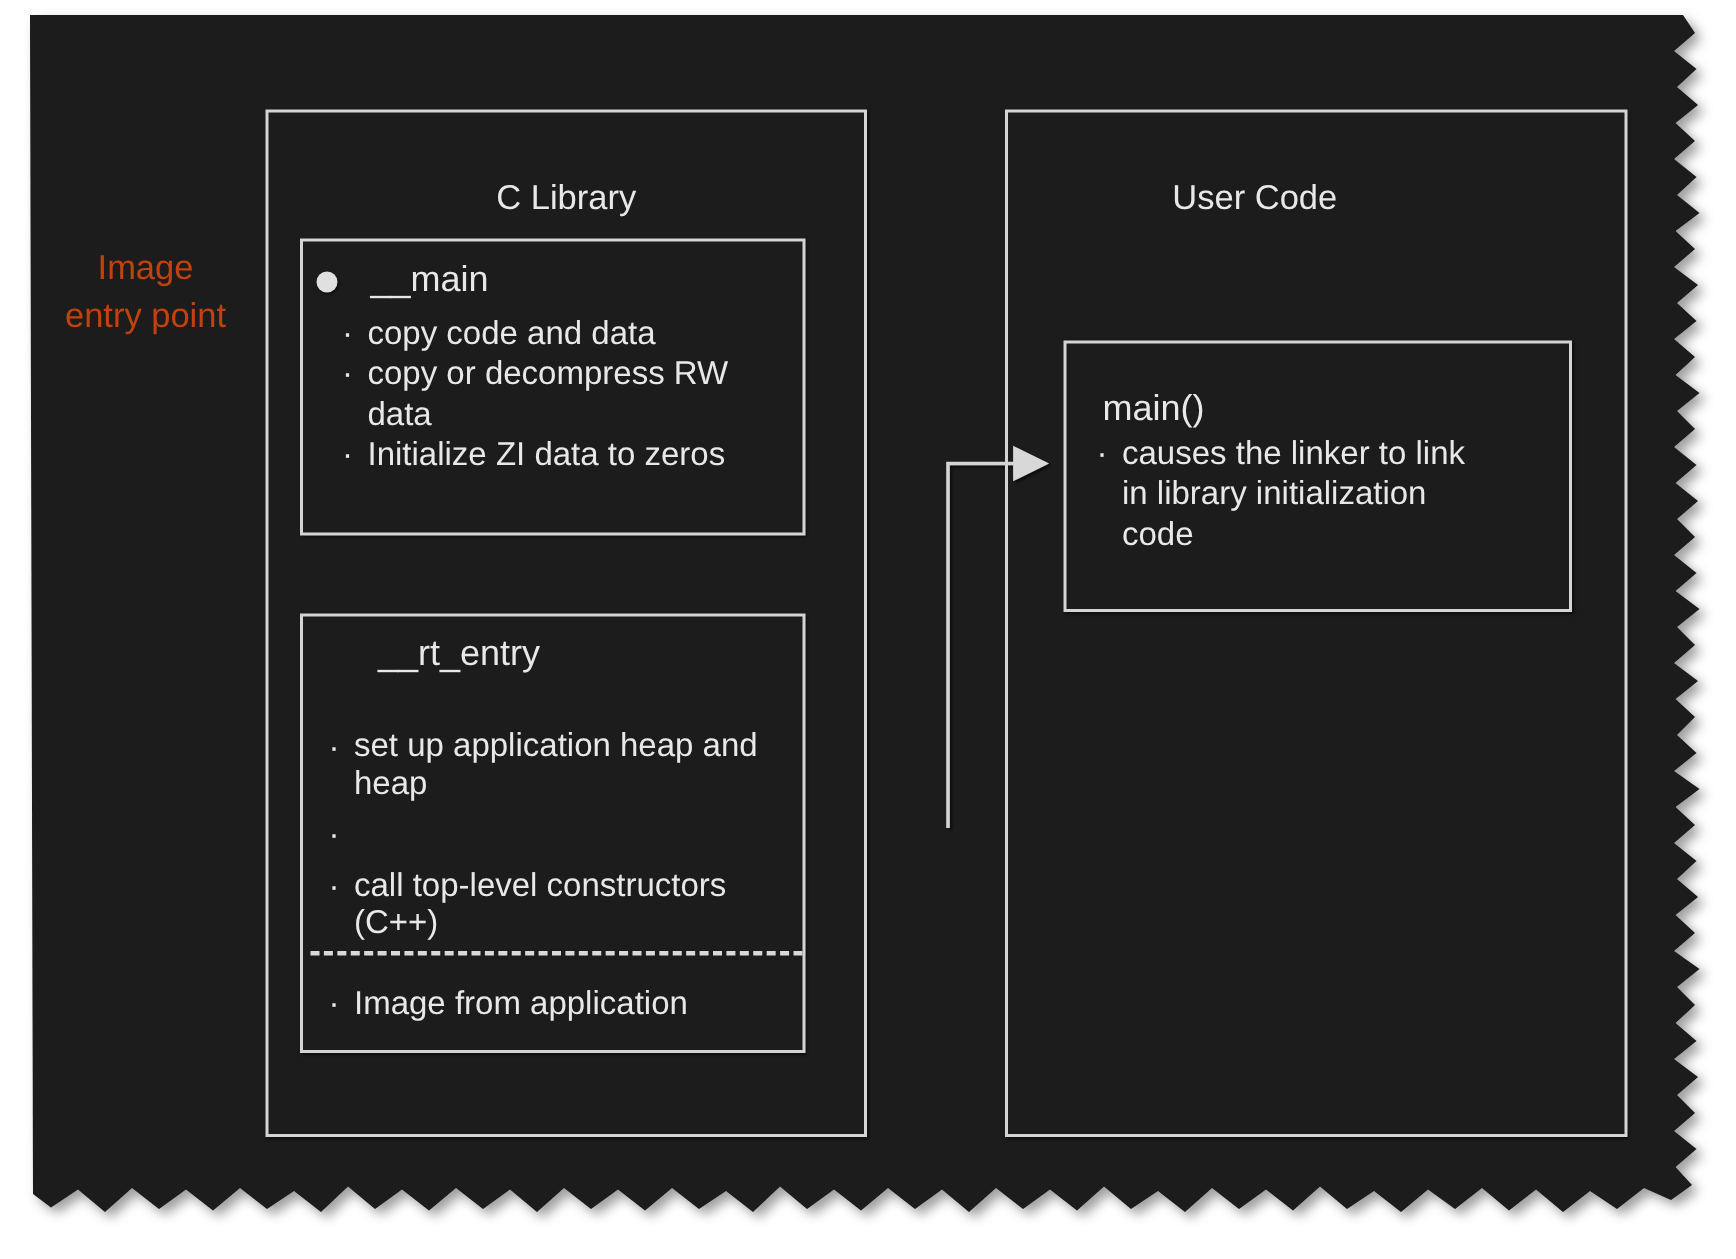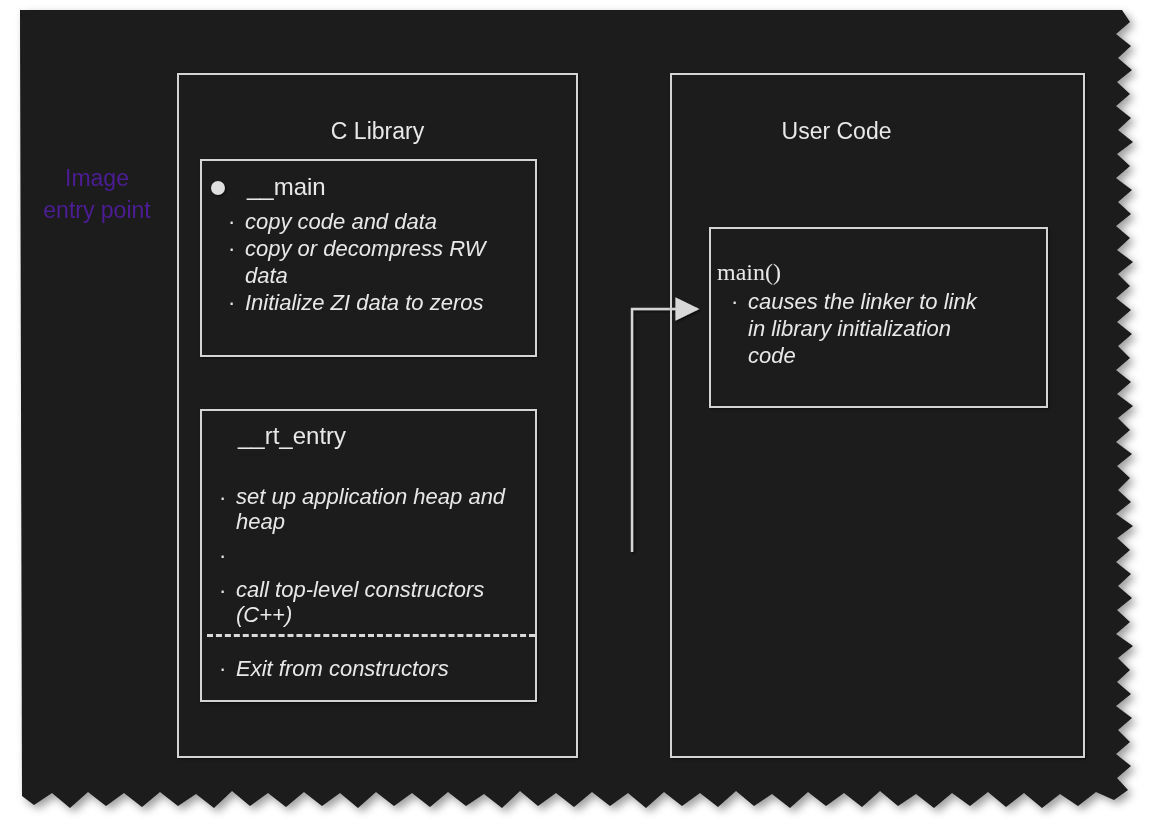--- a/index.html
+++ b/index.html
@@ -69,7 +69,7 @@
   }
   .side-label {
     position: absolute;
-    color: #4c1d95;
+    color: #c2410c;
     font-size: 23px;
     line-height: 32px;
     text-align: center;

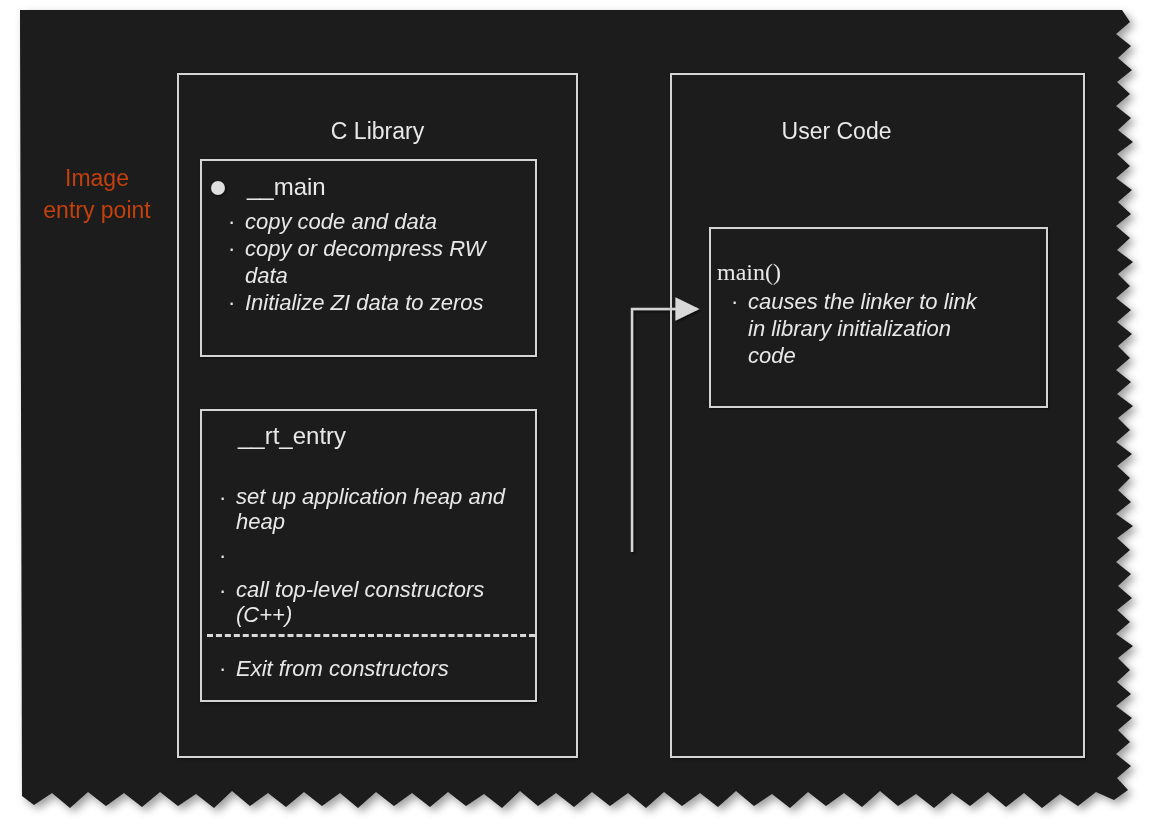--- a/index.html
+++ b/index.html
@@ -65,7 +65,6 @@
   }
   .bullets .b-txt {
     flex: 1 1 auto;
-    font-style: italic;
   }
   .side-label {
     position: absolute;

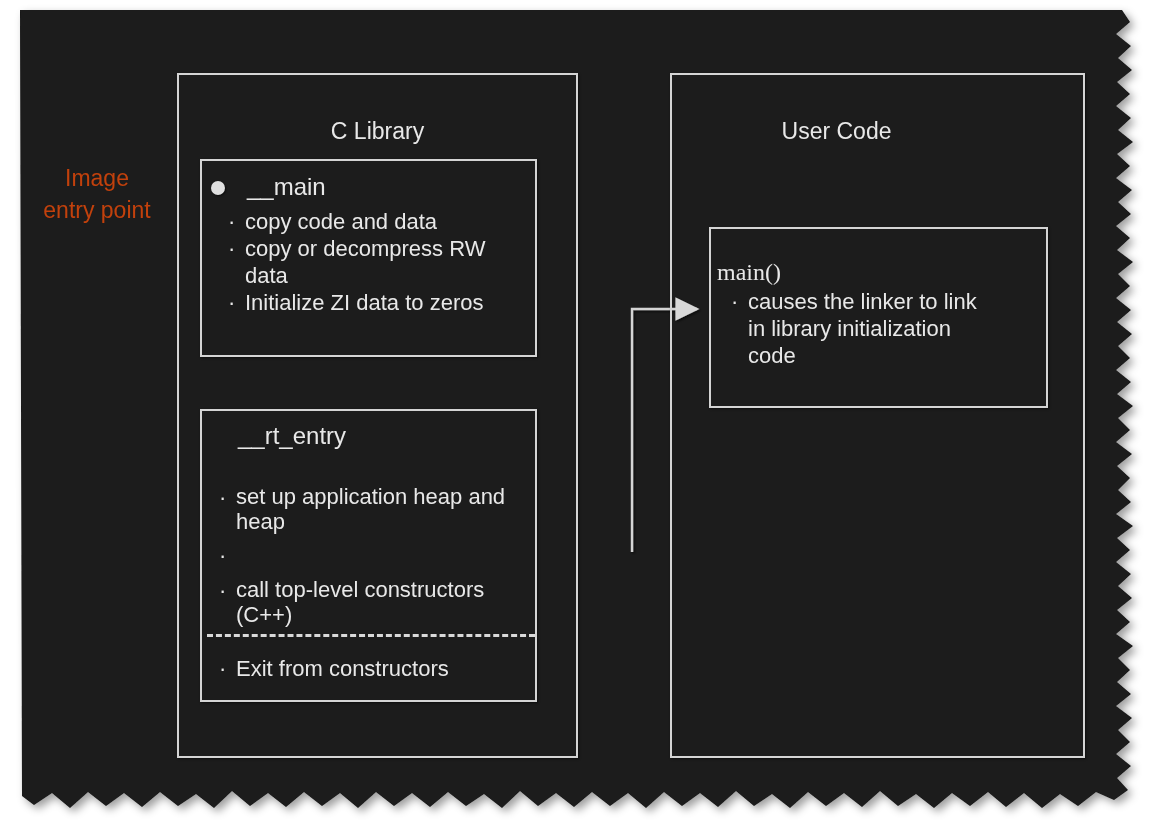--- a/index.html
+++ b/index.html
@@ -203,7 +203,7 @@
   <div class="group-title" style="left:670px; top:118px; width:333px;">User Code</div>
 
   <div class="box" style="left:709px; top:227px; width:339px; height:181px;"></div>
-  <div class="node-title" style="left:717px; top:259px;font-family:Liberation Serif, serif;">main()</div>
+  <div class="node-title" style="left:735px; top:259px;">main()</div>
   <div class="bullets" style="left:731px; top:288px; width:250px;">
     <div class="b-row">
       <span class="b-dot">·</span>

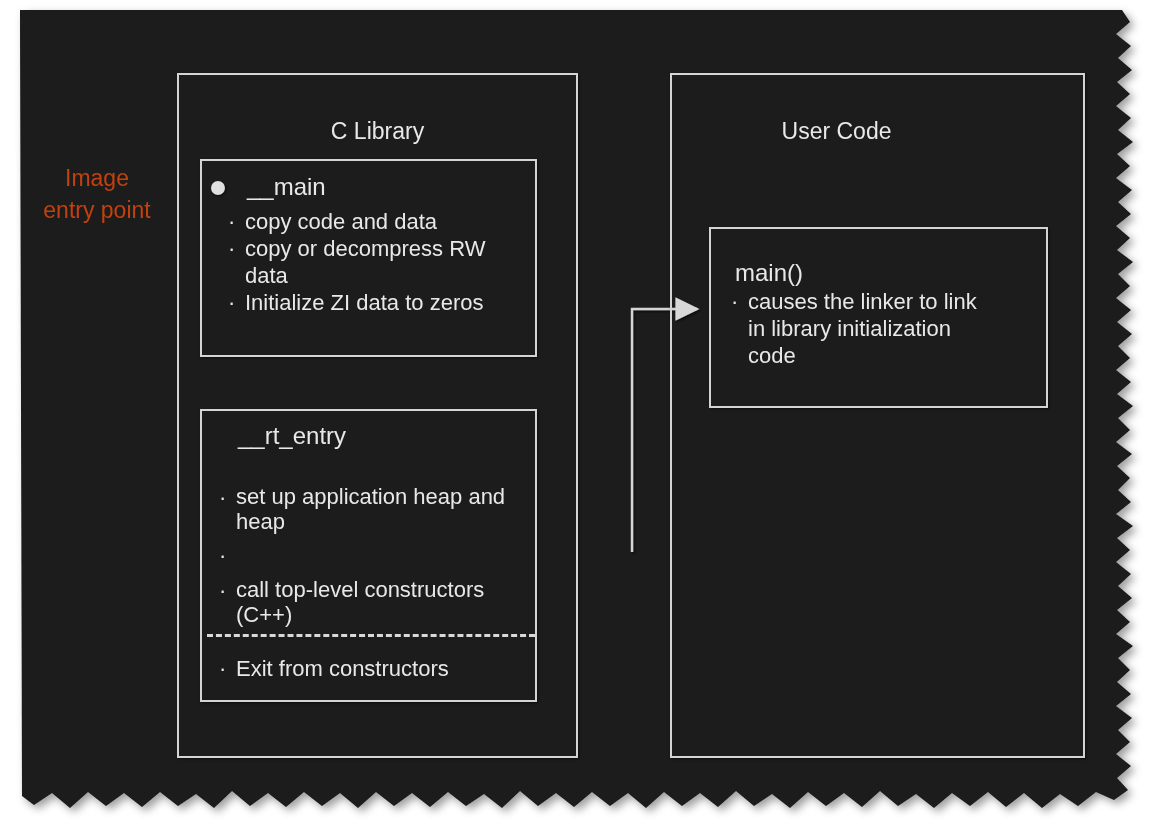--- a/index.html
+++ b/index.html
@@ -177,7 +177,7 @@
   </div>
 
   <div class="box" style="left:200px; top:409px; width:337px; height:293px;"></div>
-  <div class="node-title" style="left:238px; top:422px;">__rt_entry</div>
+  <div class="node-title" style="left:252px; top:422px;">__rt_entry</div>
   <div class="bullets" style="left:219px; top:484px; width:312px; line-height:25px;">
     <div class="b-row" style="margin-bottom:8px;">
       <span class="b-dot">·</span>

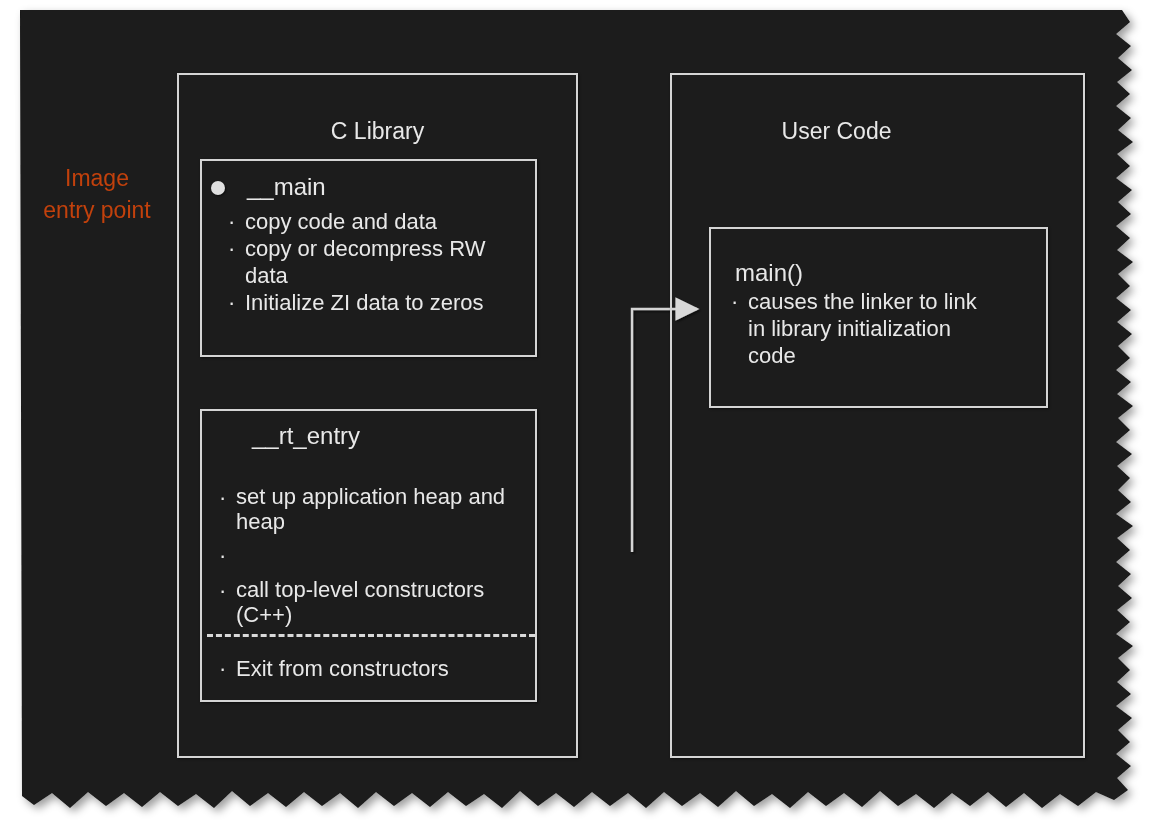--- a/index.html
+++ b/index.html
@@ -195,7 +195,7 @@
   <div class="bullets" style="left:219px; top:655px; width:312px;">
     <div class="b-row">
       <span class="b-dot">·</span>
-      <span class="b-txt">Exit from constructors</span>
+      <span class="b-txt">Image from application</span>
     </div>
   </div>
 

